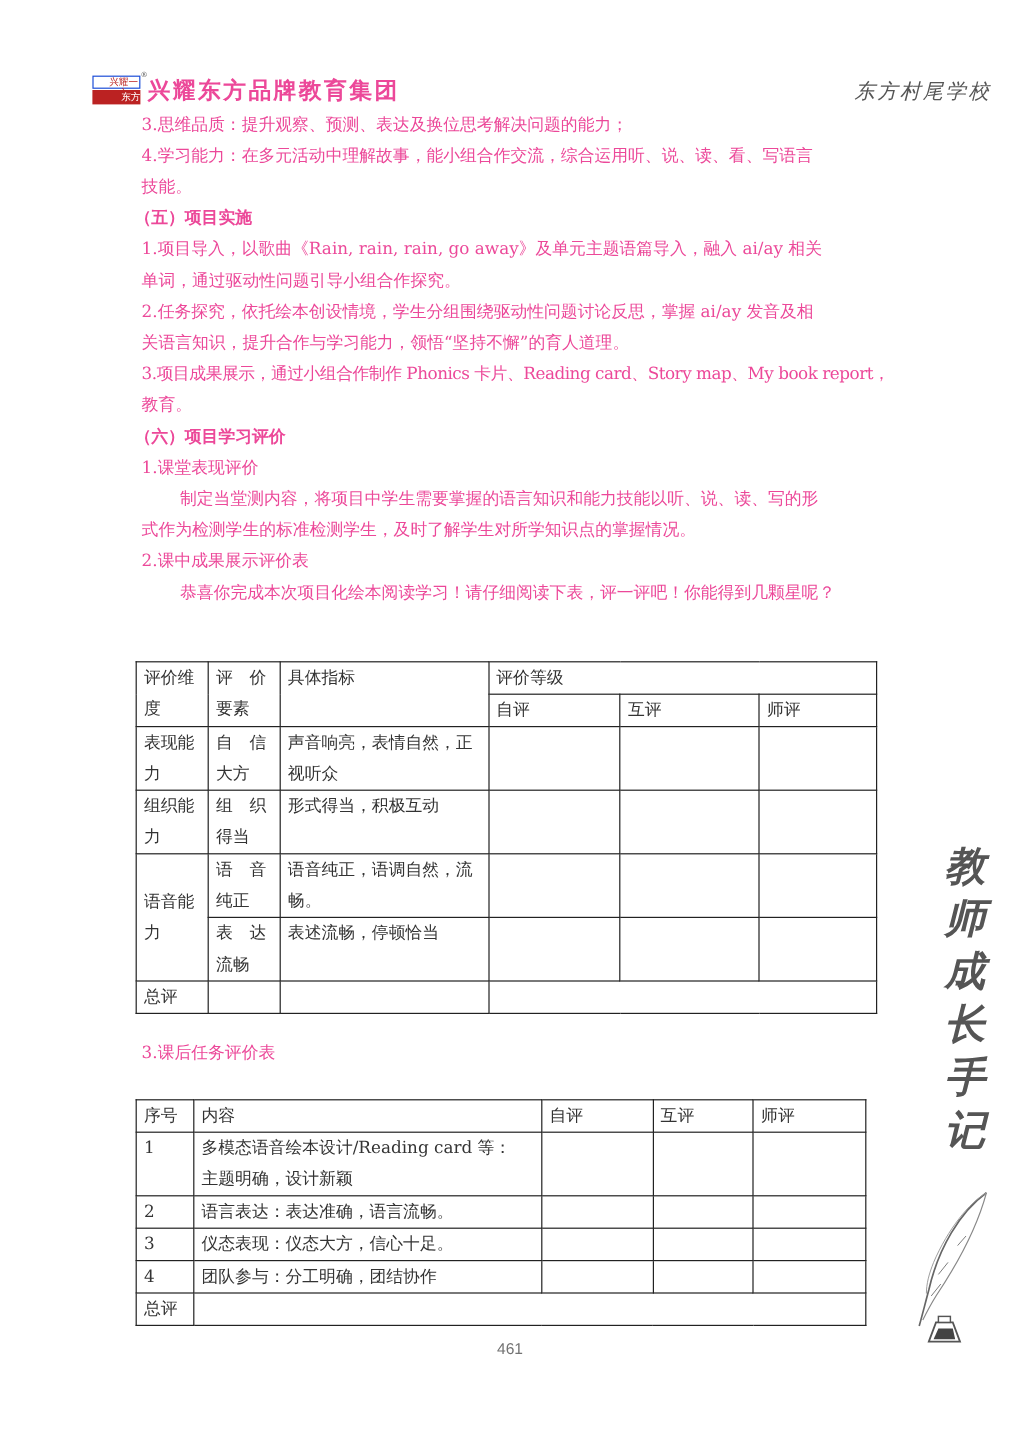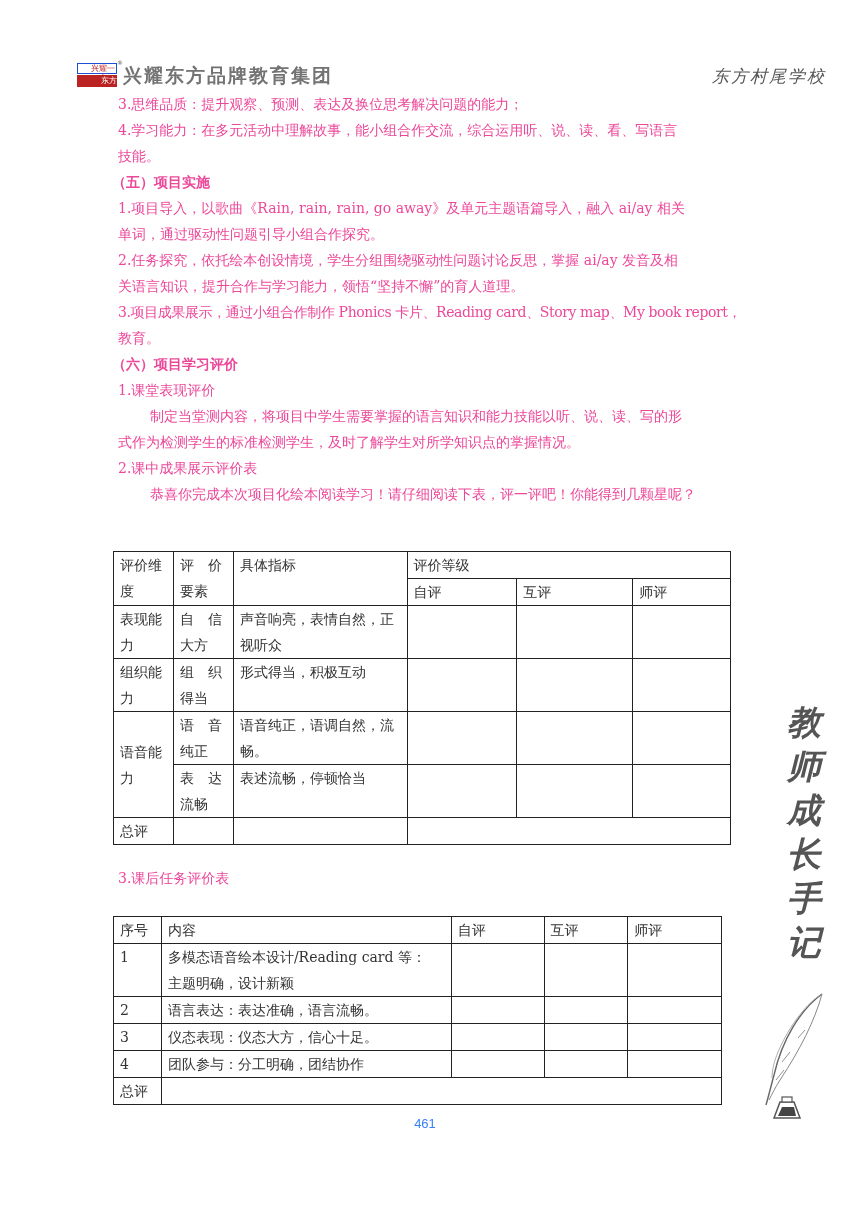--- a/index.html
+++ b/index.html
@@ -9,7 +9,7 @@
   .hdr-logo .top { position:absolute; left:0; top:0; width:40px; height:11px; border:1px solid #1d4ed8; box-sizing:border-box; color:#b22; font-size:8px; line-height:9px; text-align:center; font-family:"DejaVu Sans",sans-serif;padding-left:12px; }
   .hdr-logo .bot { position:absolute; left:0; top:12px; width:40px; height:12px; background:#b22; color:#fff; font-size:8px; line-height:12px; text-align:right; font-family:"DejaVu Sans",sans-serif; }
   .hdr-logo .reg { position:absolute; left:40px; top:-4px; font-size:6px; color:#555; }
-  .hdr-title { position: absolute; left: 123px; top: 63px; font-size: 19px; font-weight: bold; letter-spacing: 2px; color: #737373; font-family: "DejaVu Serif", serif; }
+  .hdr-title { position: absolute; left: 123px; top: 63px; font-size: 19px; font-weight: bold; letter-spacing: 2px; color: #ec4899; font-family: "DejaVu Serif", serif; }
   .hdr-school { position: absolute; right: 24px; top: 65px; font-size: 17px; letter-spacing: 2px; color: #555; font-family: "DejaVu Serif", serif; font-style: italic; }
 
   .text { position: absolute; left: 118px; width: 614px; font-size: 14px; line-height: 26px; color: #ec4899; }

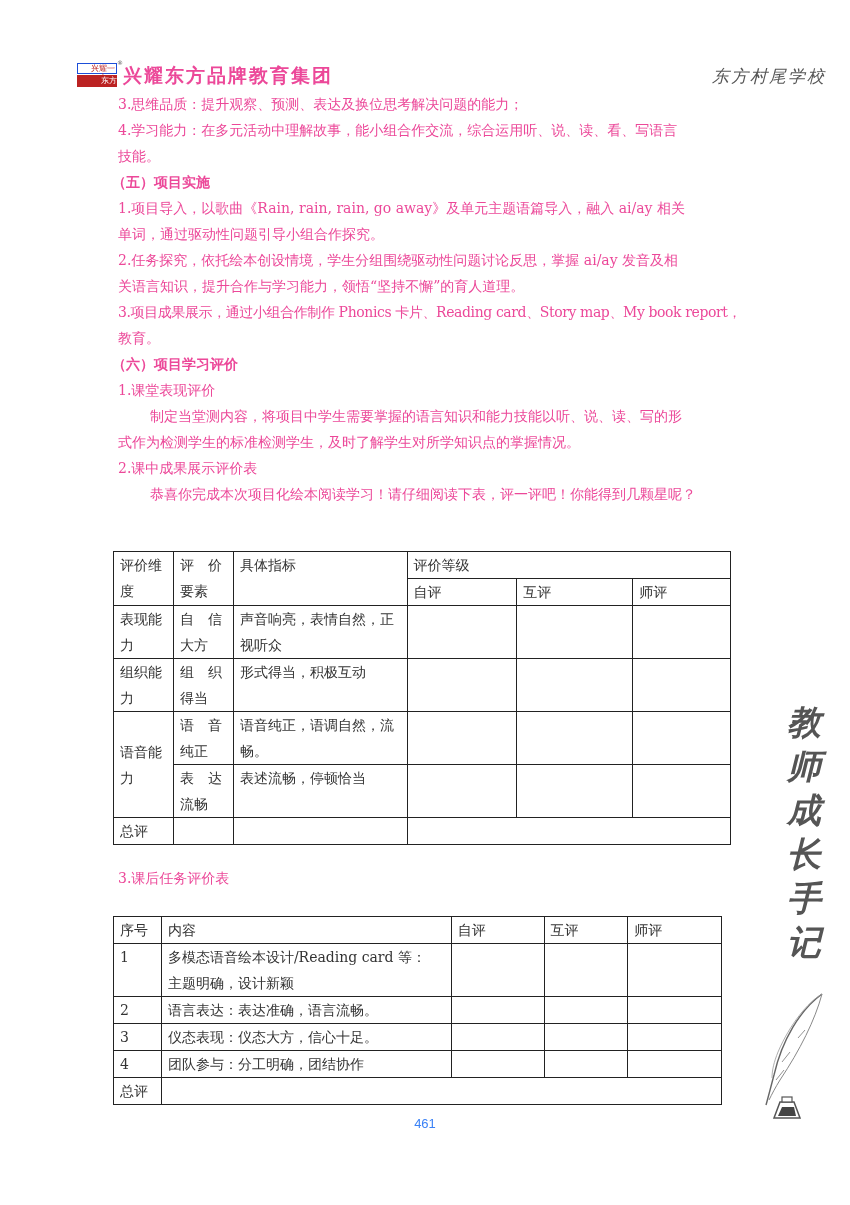--- a/index.html
+++ b/index.html
@@ -25,7 +25,7 @@
 
   .side-calligraphy { position:absolute; left: 782px; top: 700px; width: 44px; font-size: 34px; line-height: 44px; color:#555; text-align:center; font-family:"DejaVu Serif", serif; font-style: italic; font-weight: bold; }
   .quill { position:absolute; left: 760px; top: 990px; width: 70px; height: 130px; }
-  .page-num { position:absolute; left: 0; width: 850px; top: 1116px; text-align:center; font-size: 13px; color:#3b82f6; font-family:"Liberation Sans", sans-serif; }
+  .page-num { position:absolute; left: 0; width: 850px; top: 1116px; text-align:center; font-size: 13px; color:#737373; font-family:"Liberation Sans", sans-serif; }
 </style>
 </head>
 <body>

